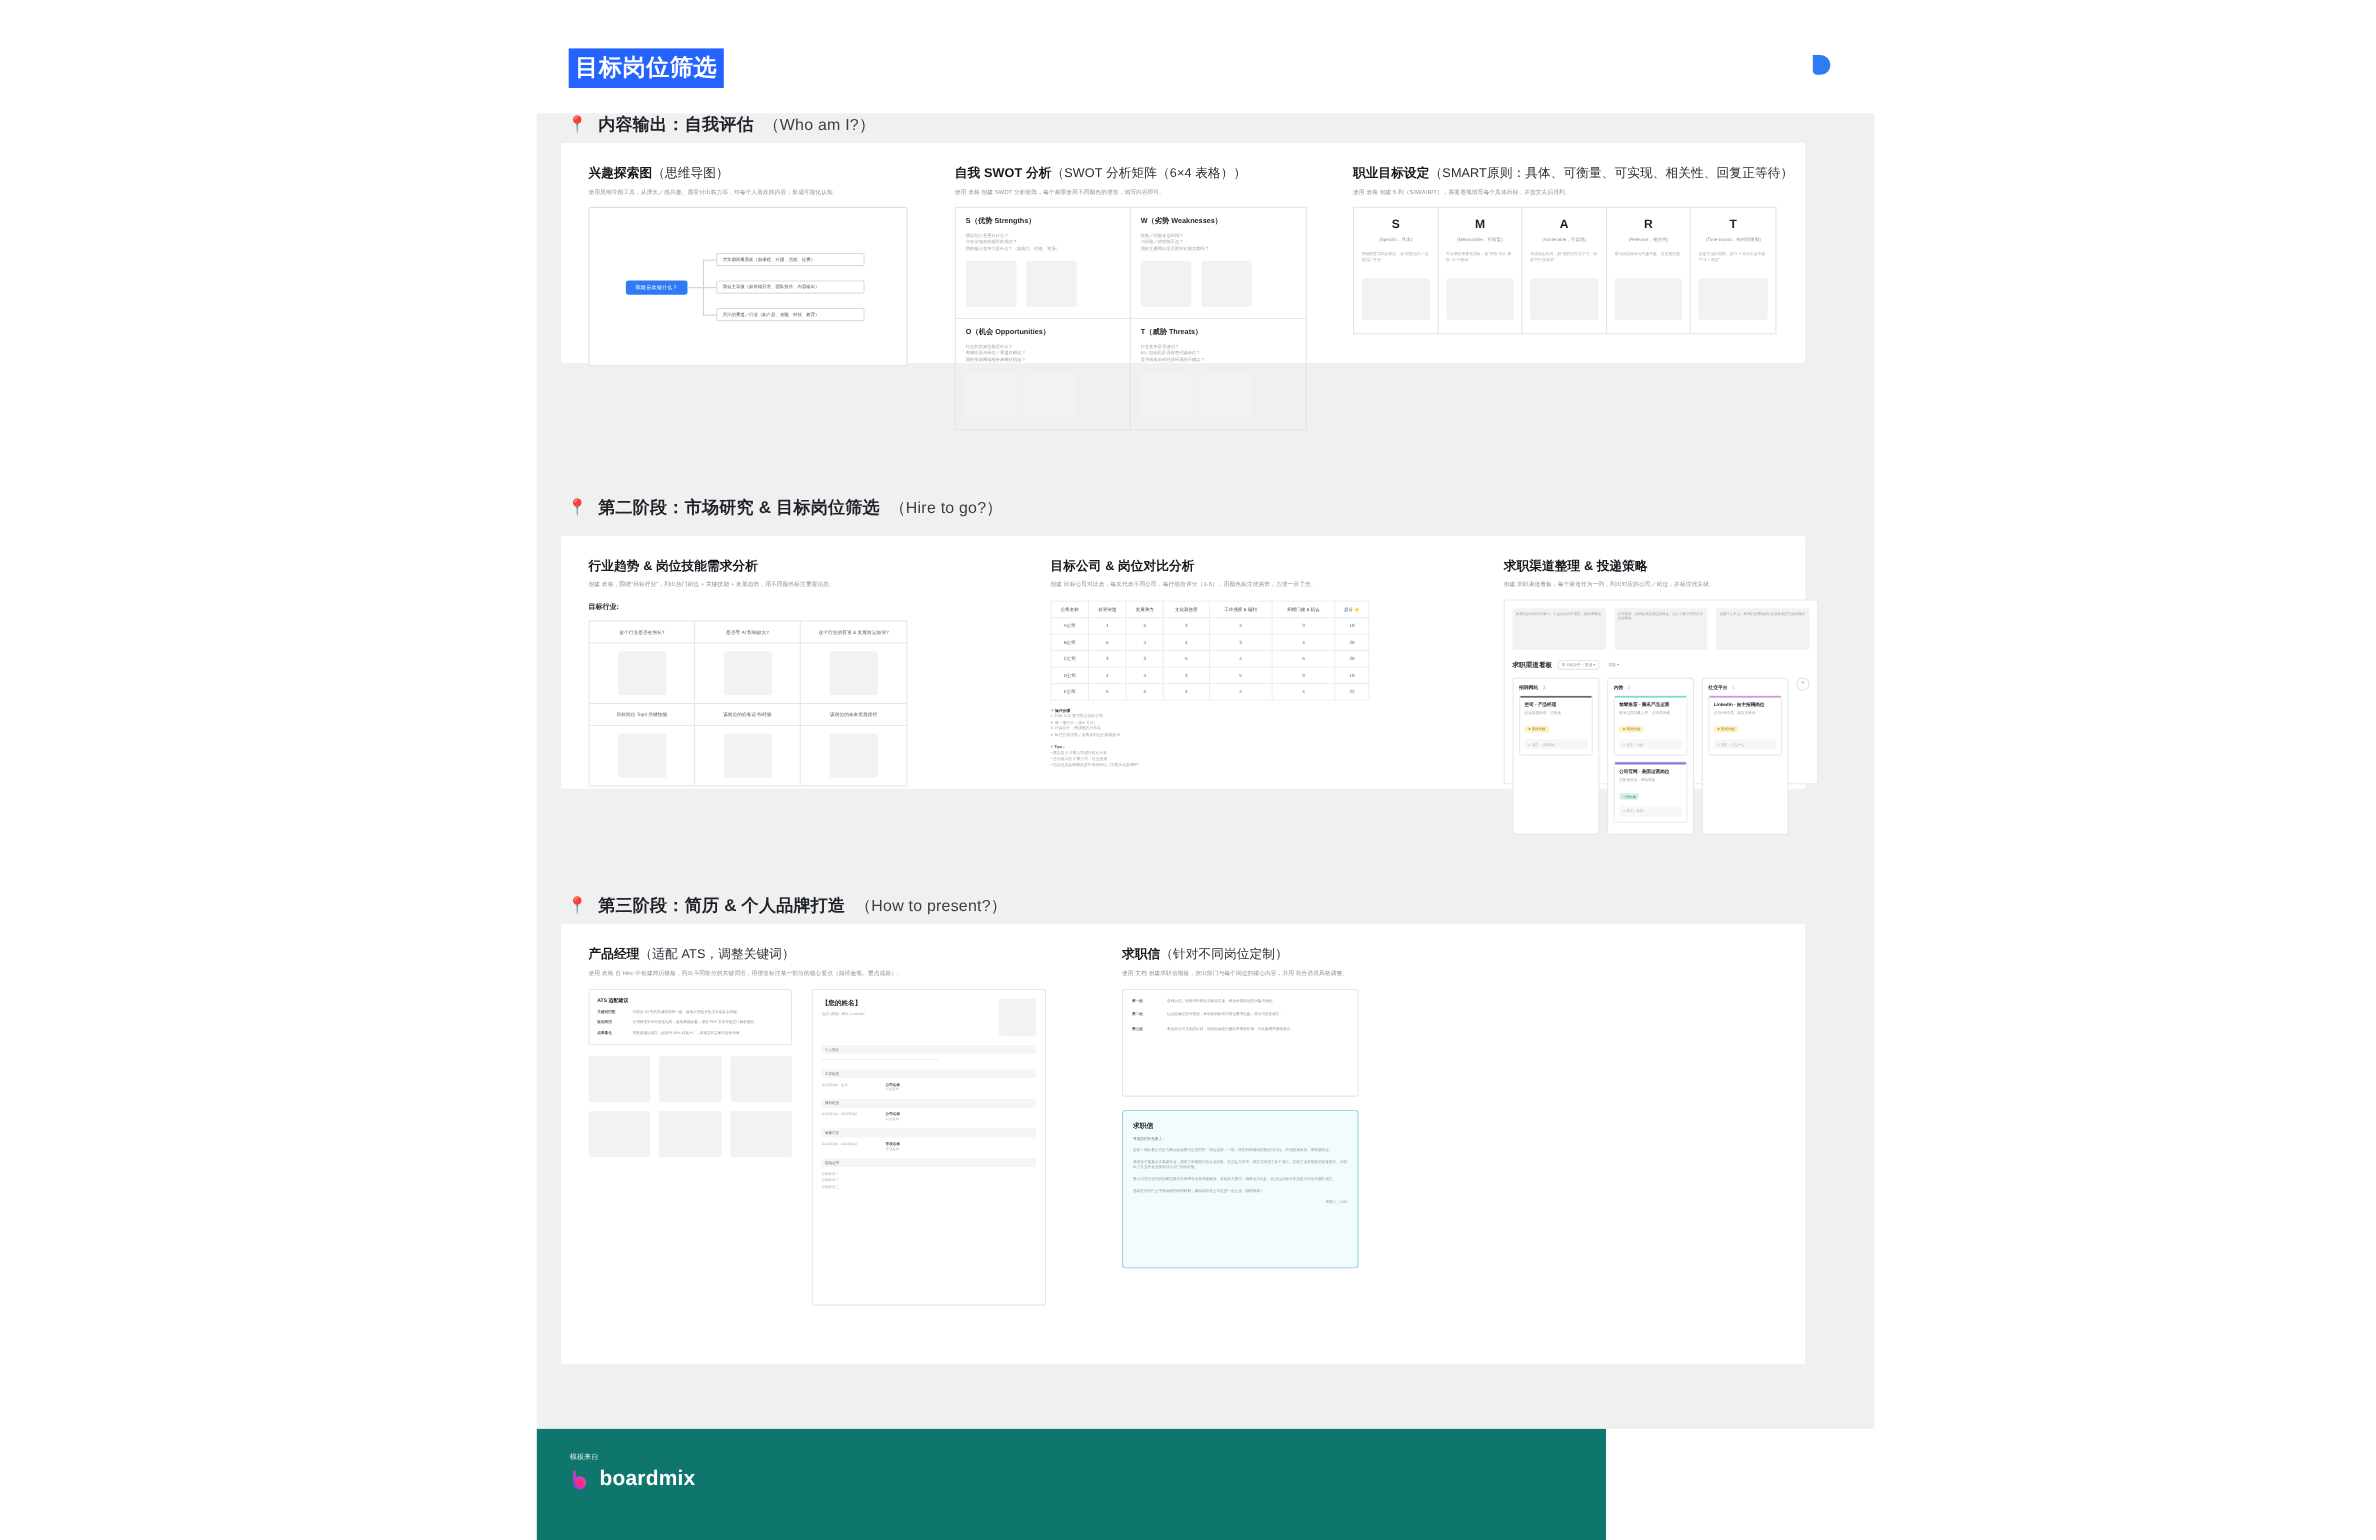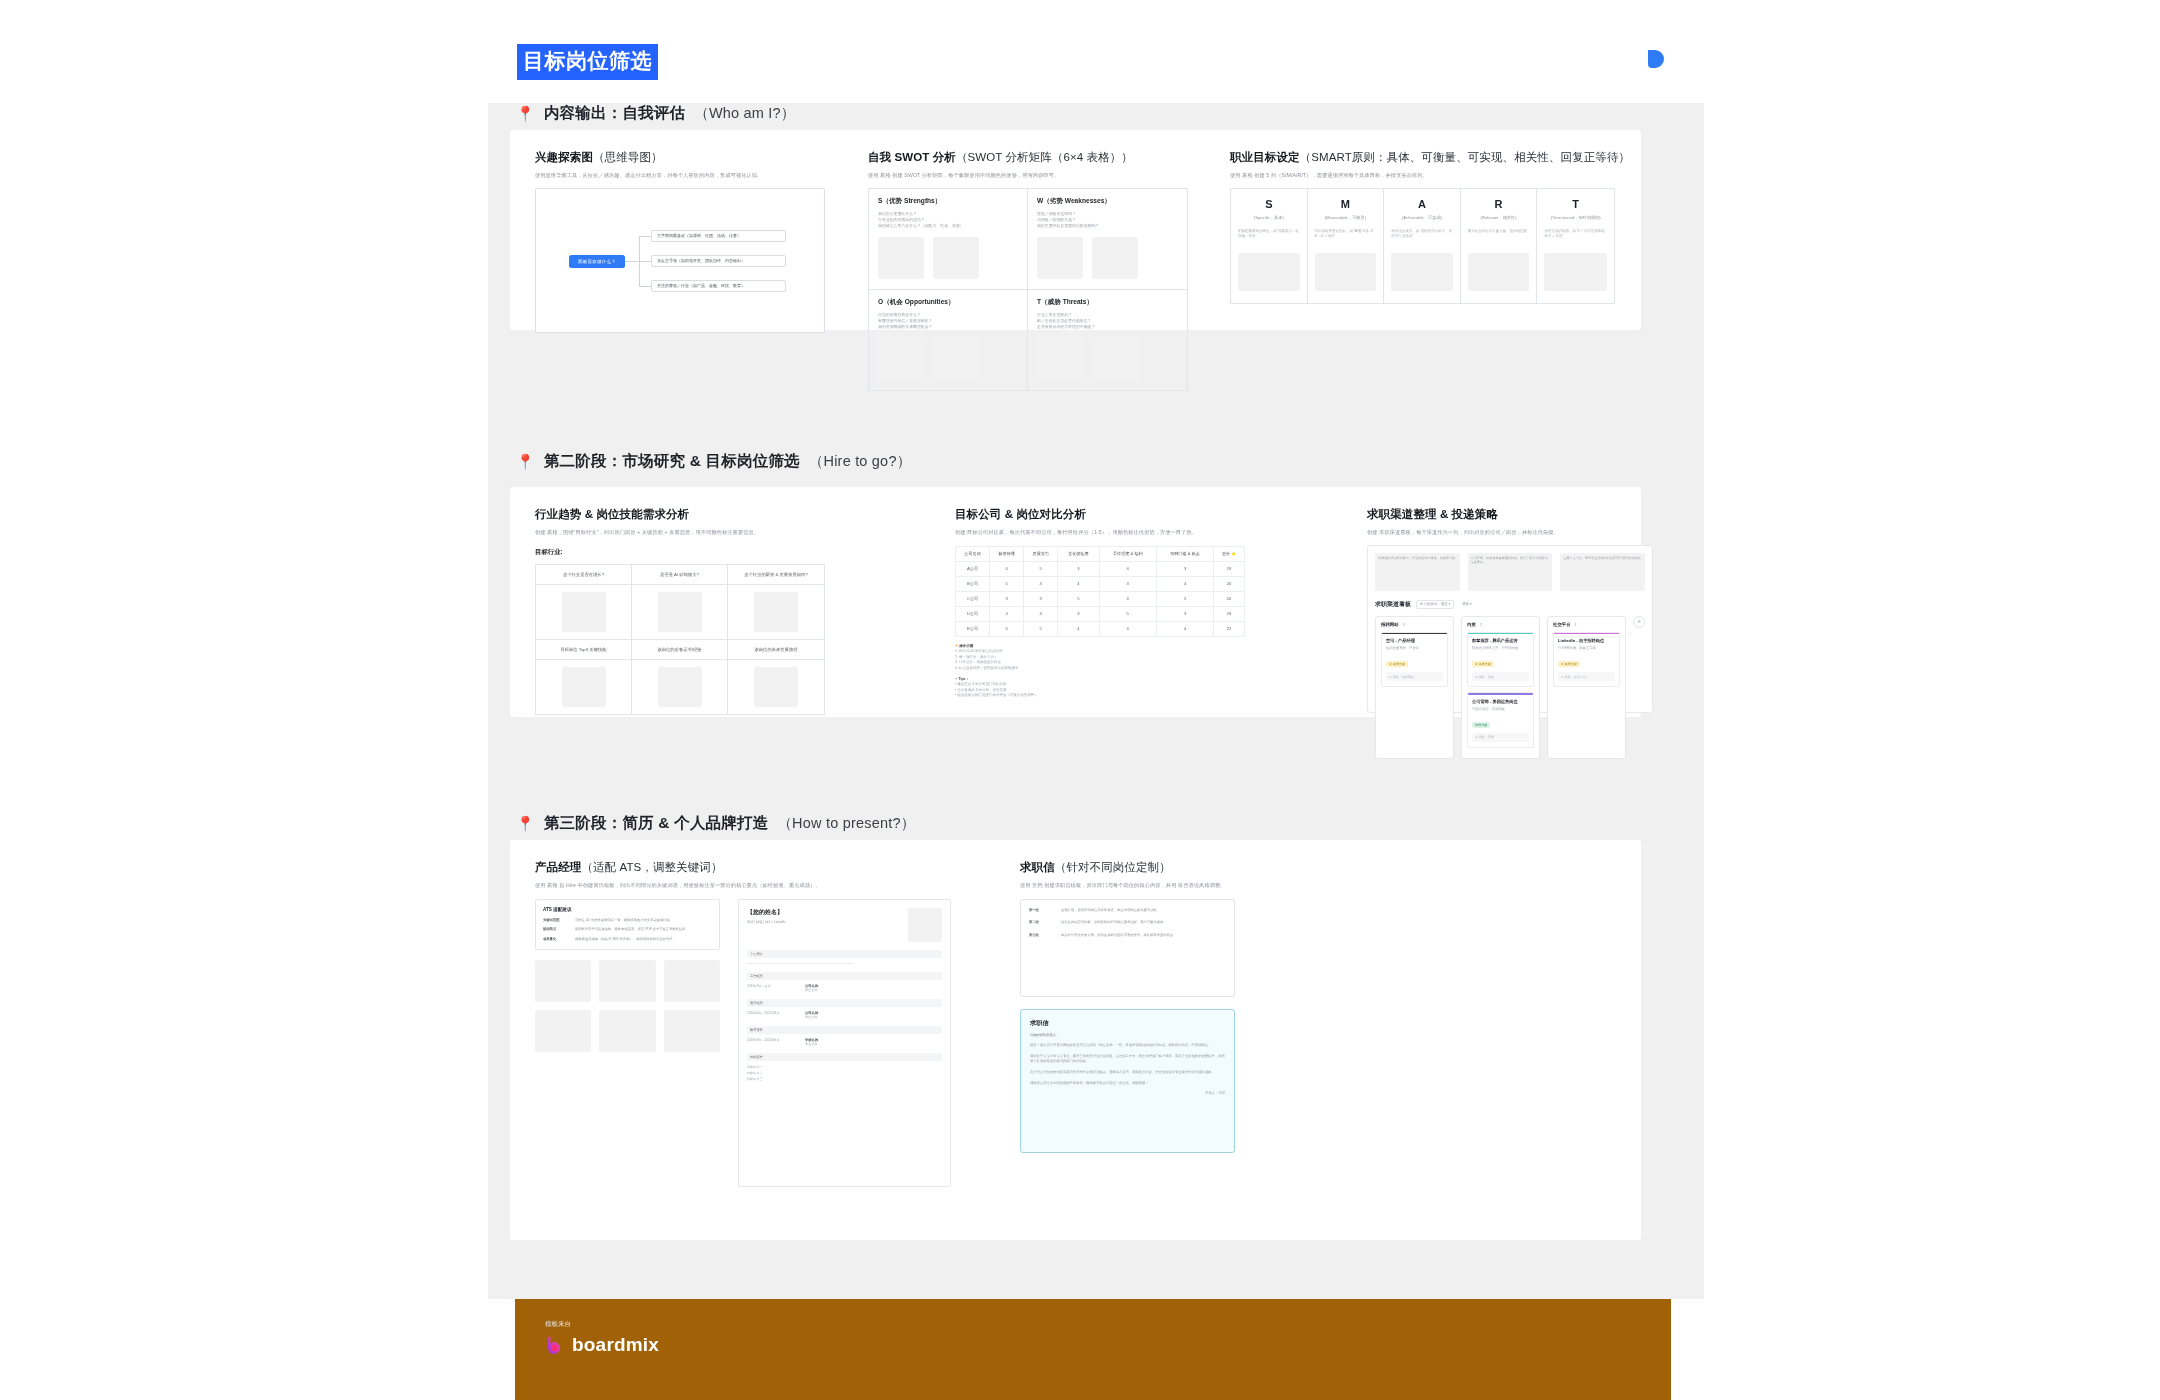--- a/index.html
+++ b/index.html
@@ -152,7 +152,7 @@
 
   
   .footer{
-    position:absolute; left:488px; top:1299px; width:1156px; height:101px; background:#a16207;margin-left:27px;
+    position:absolute; left:488px; top:1299px; width:972px; height:101px; background:#0f766e;
   }
   .footer .src{ position:absolute; left:30px; top:21px; font-size:6.5px; color:#e6e6e6; }
   .footer .logo{ position:absolute; left:30px; top:35px; display:flex; align-items:center; gap:7px; }

